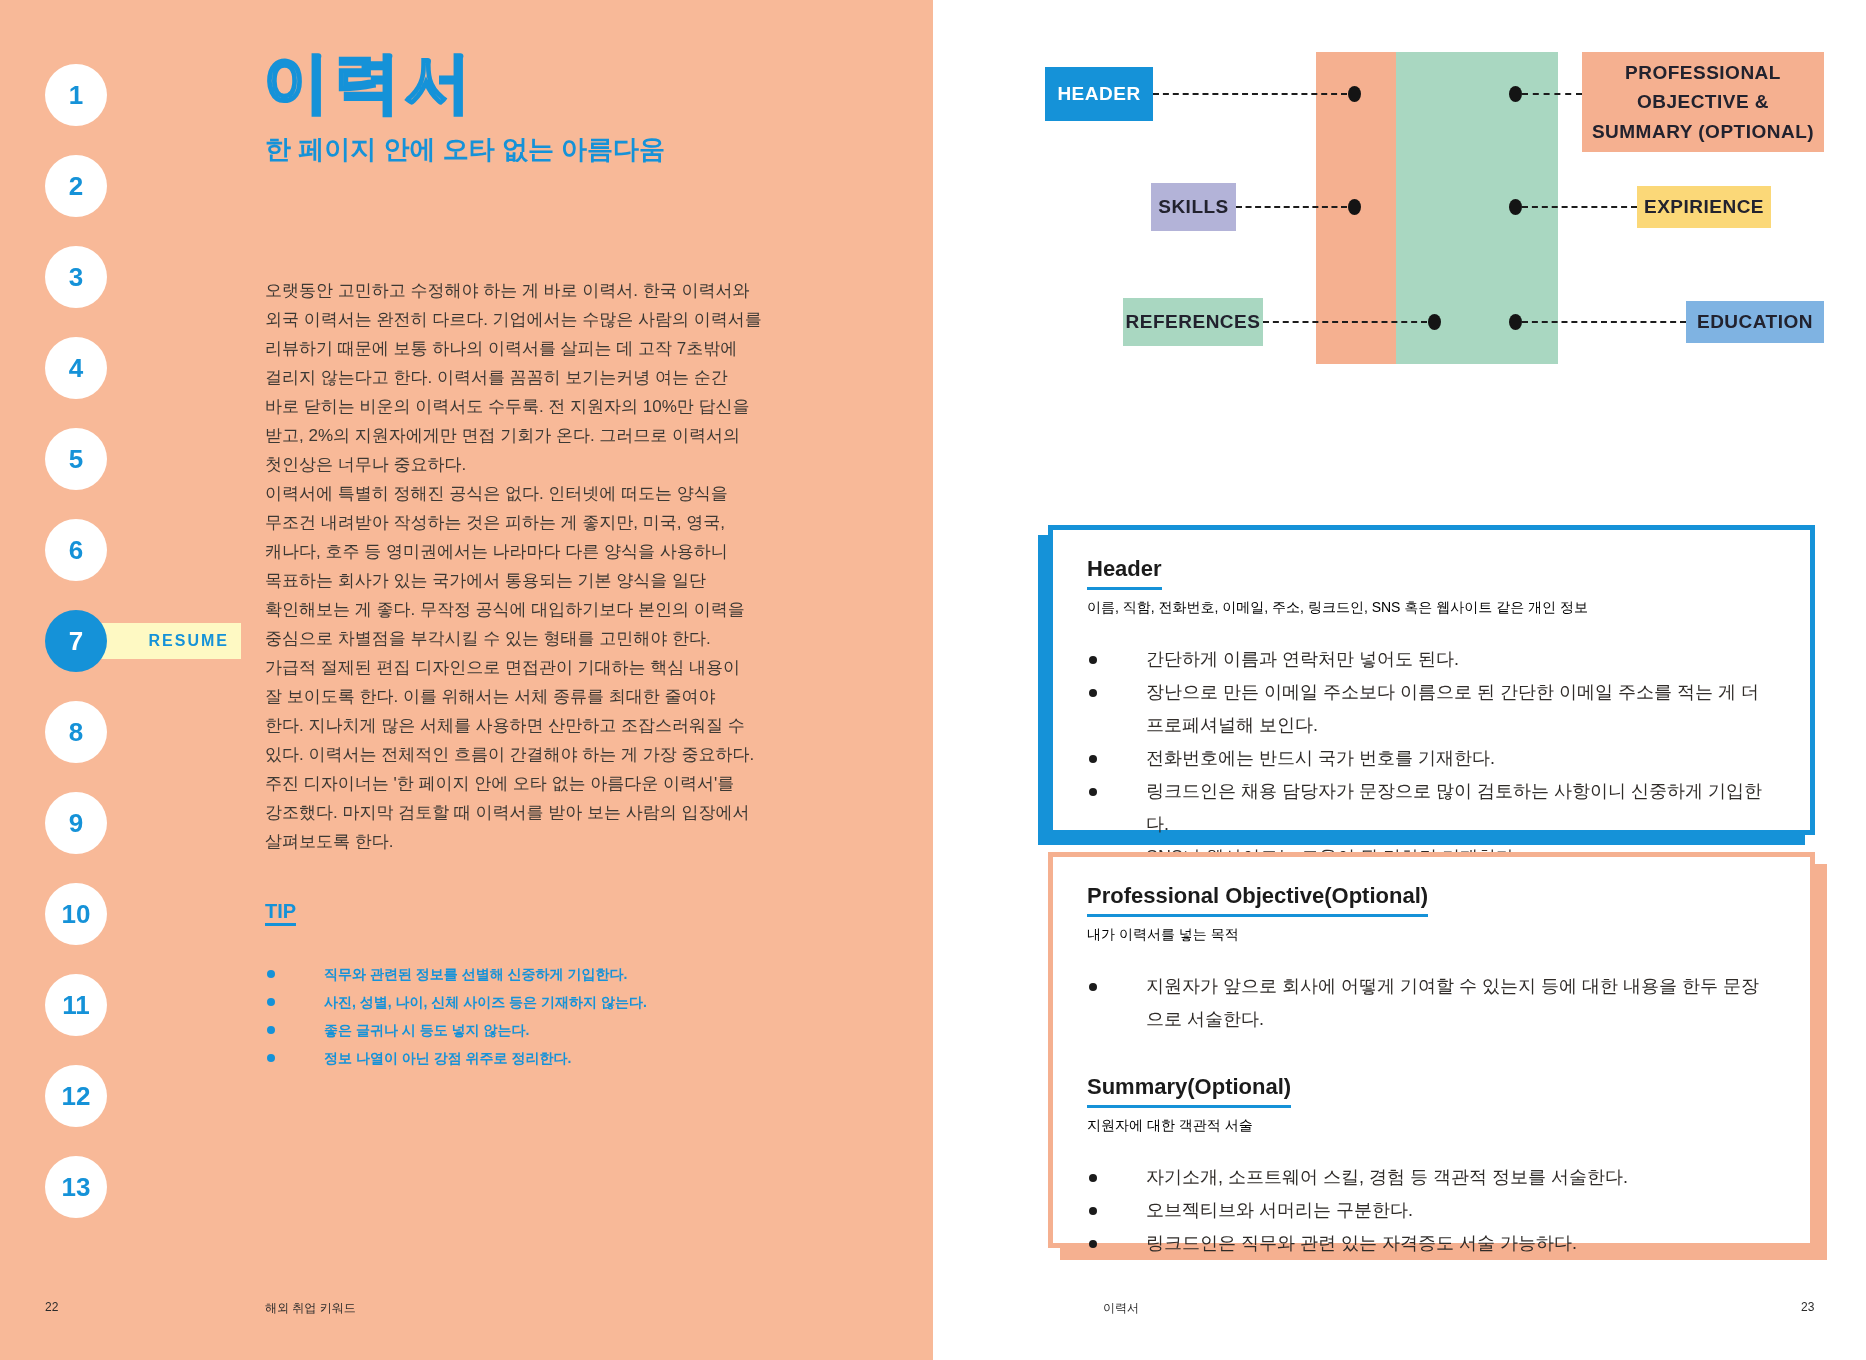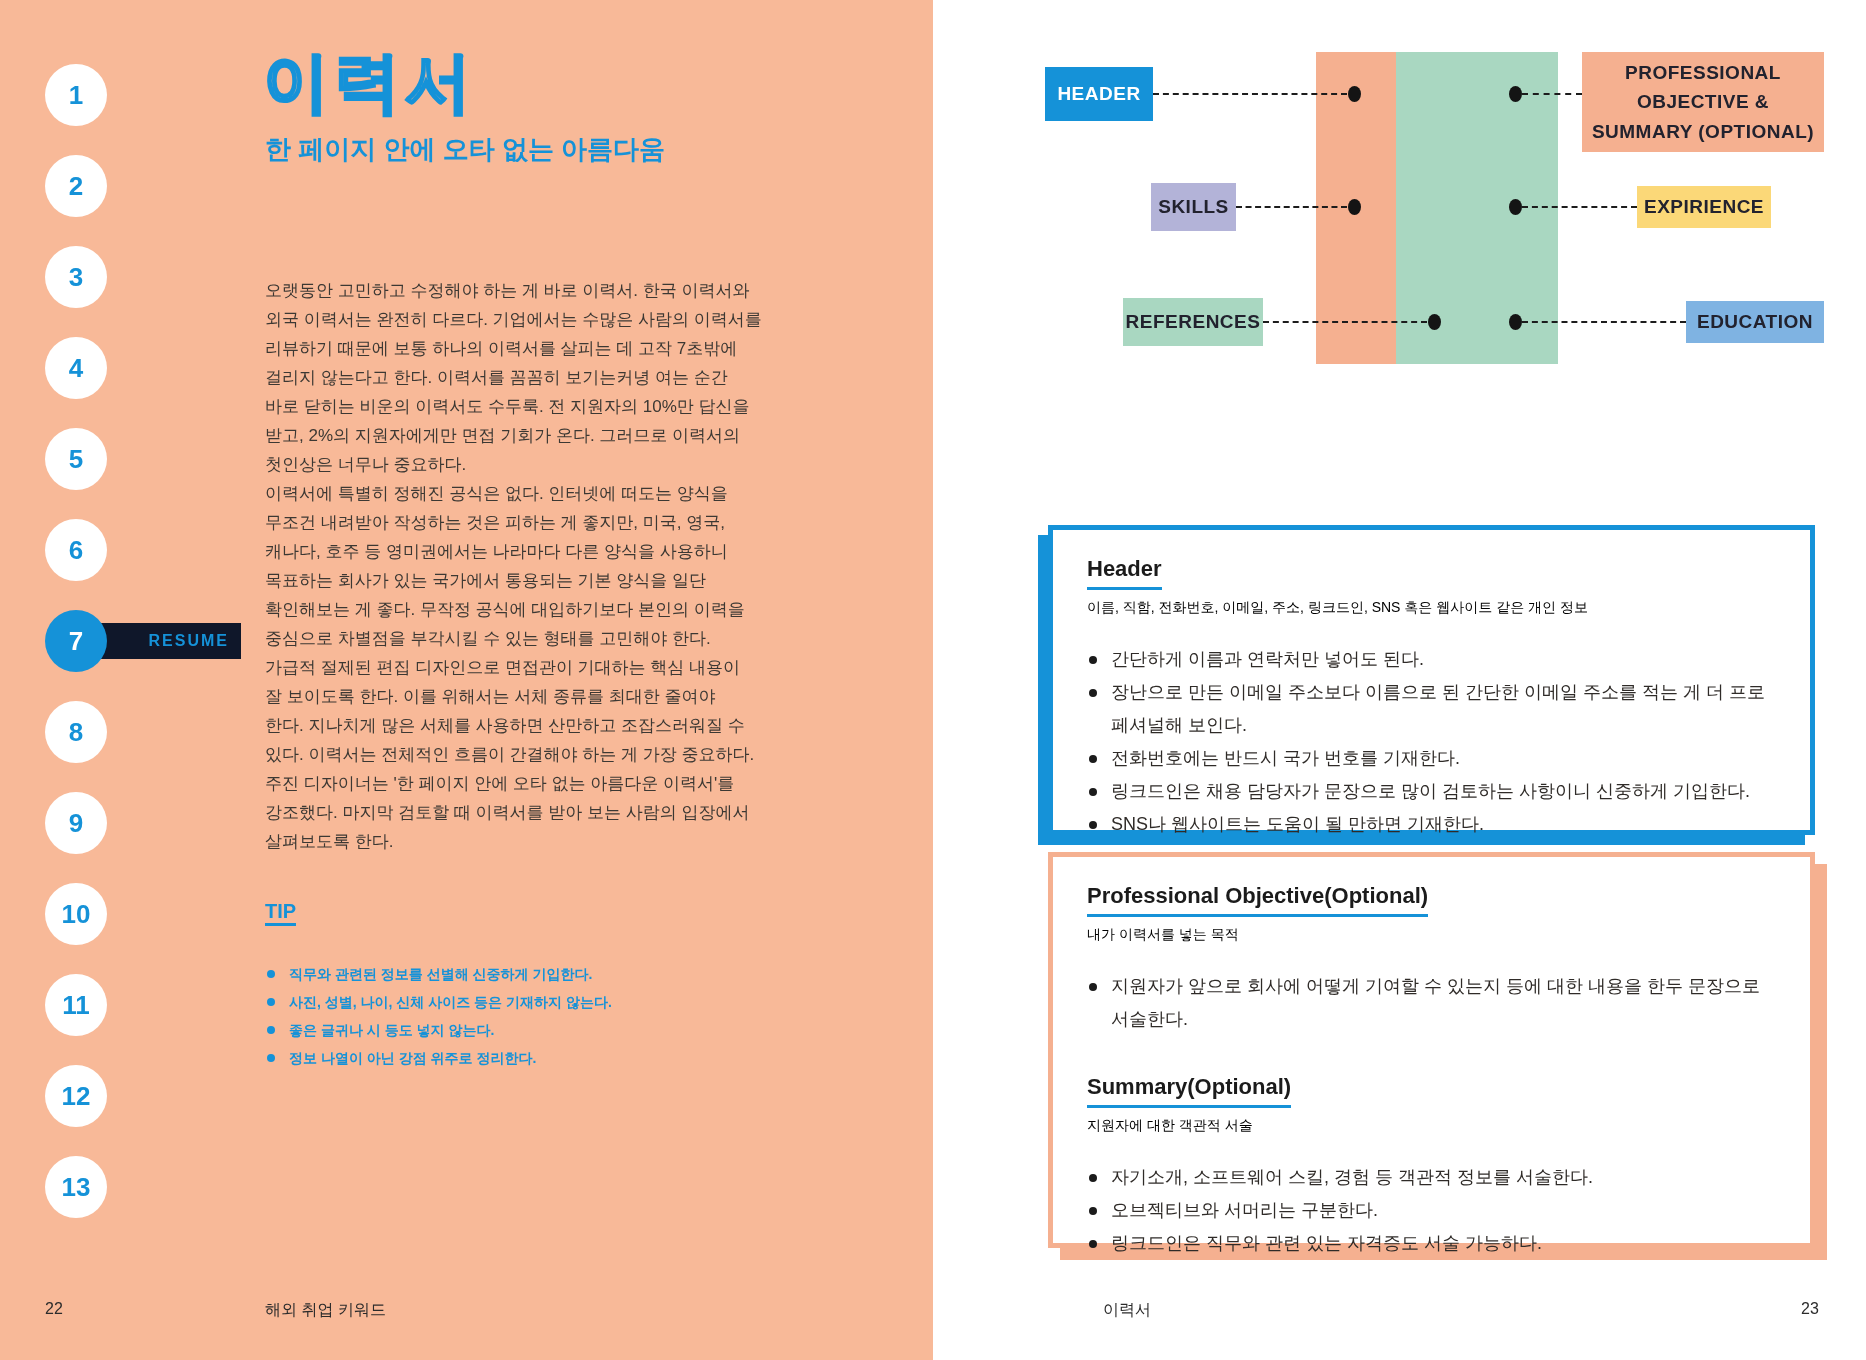--- a/index.html
+++ b/index.html
@@ -24,7 +24,7 @@
     background:#fff;color:var(--blue);display:flex;align-items:center;justify-content:center;
     font-size:26px;font-weight:bold;z-index:3;}
   .chapter-circle.active{background:var(--blue);color:#fff;}
-  .resume-tab{position:absolute;left:76px;top:623px;width:165px;height:36px;background:#0f172a;
+  .resume-tab{position:absolute;left:76px;top:623px;width:165px;height:36px;background:#fef9c3;
     display:flex;align-items:center;justify-content:flex-end;padding-right:12px;z-index:2;text-align:center;}
   .resume-tab span{color:var(--blue);font-weight:bold;font-size:16px;letter-spacing:2px;}
 

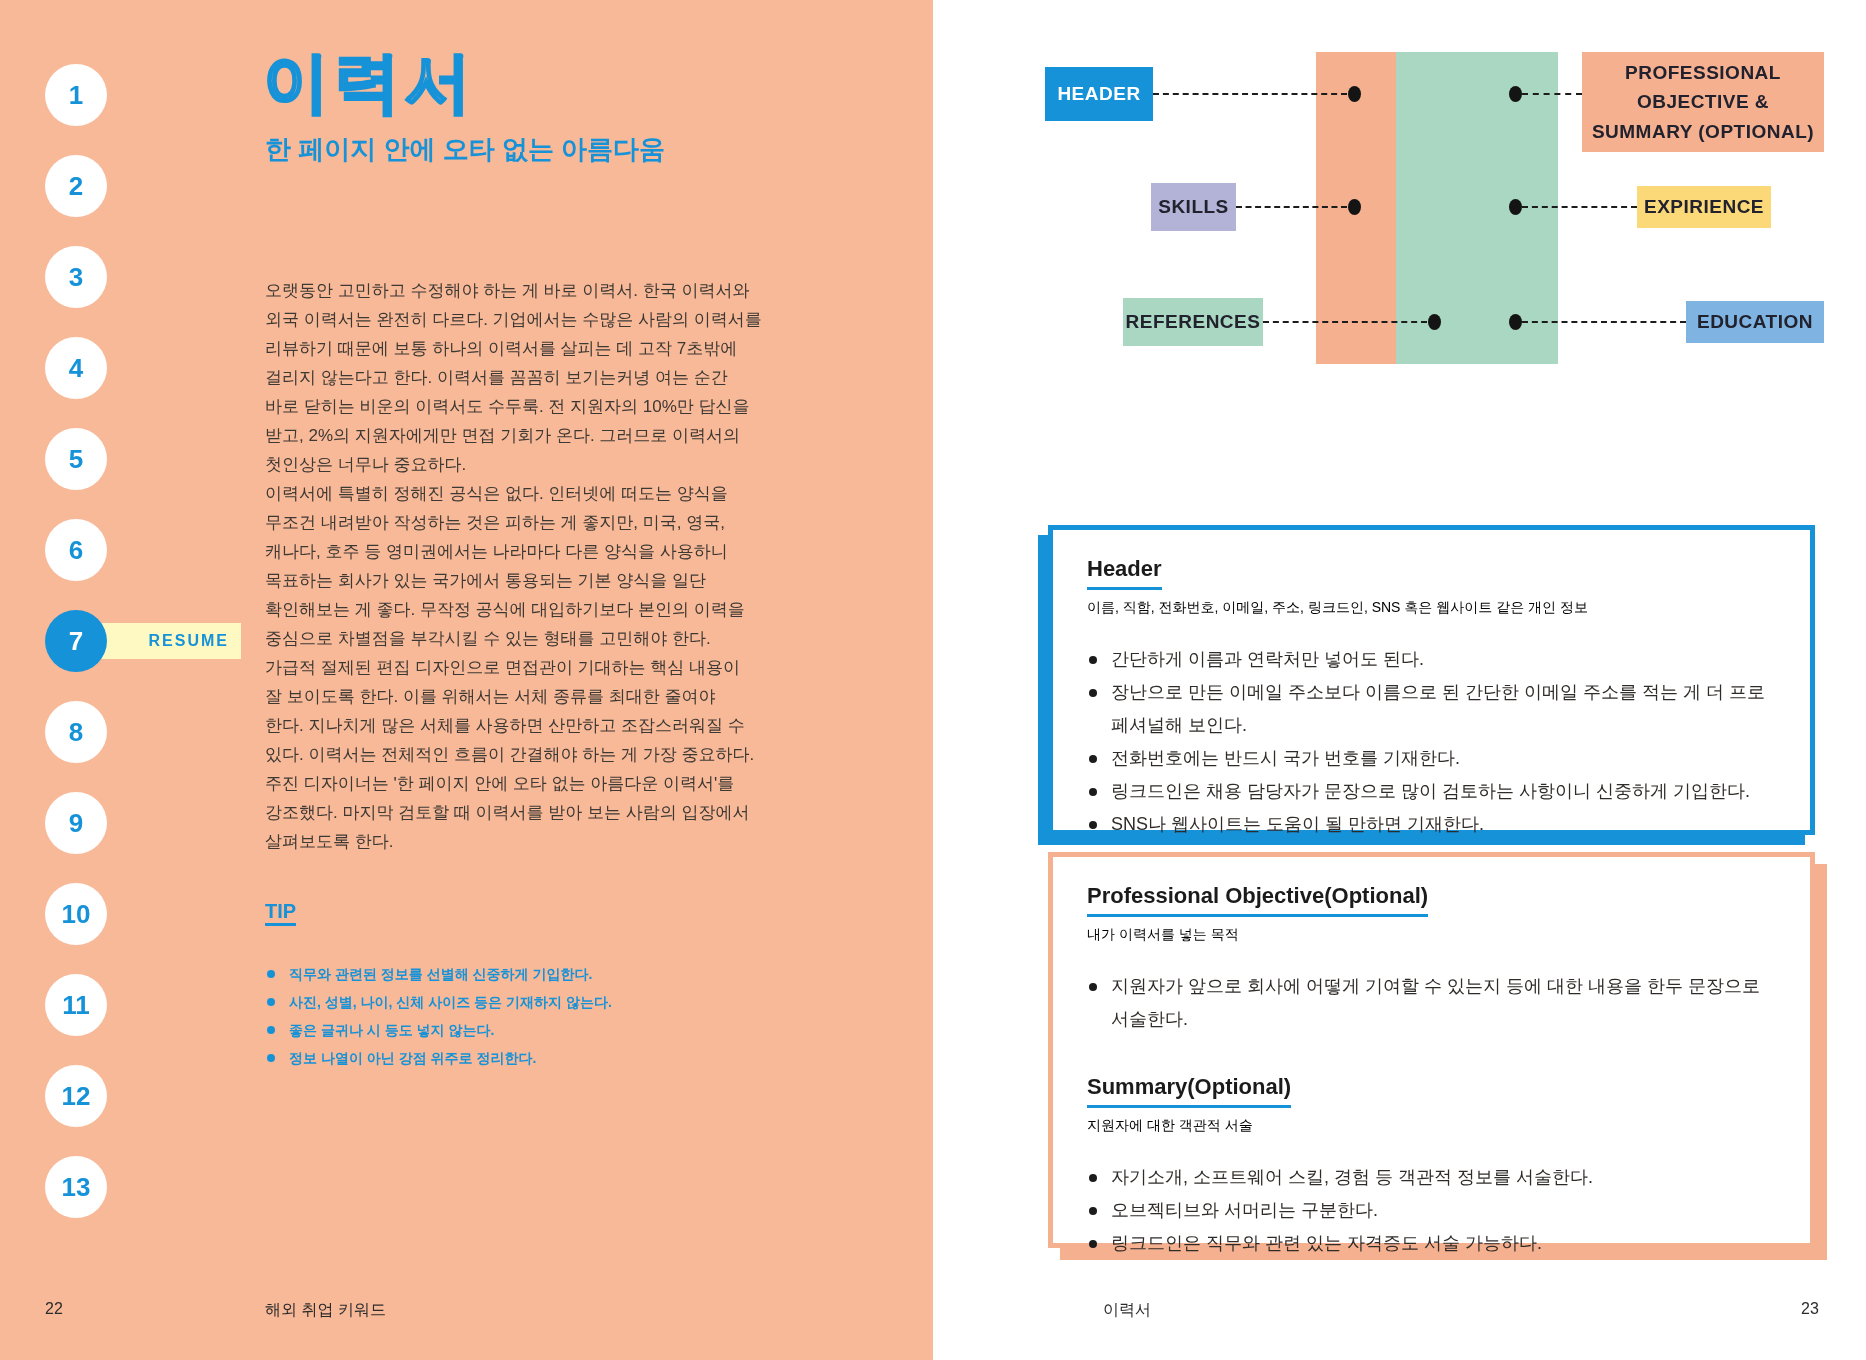--- a/index.html
+++ b/index.html
@@ -37,7 +37,7 @@
   .tip-heading{position:absolute;left:265px;top:900px;font-size:20px;font-weight:bold;color:var(--blue);
     border-bottom:3px solid var(--blue);}
   .tip-list{position:absolute;left:265px;top:960px;width:620px;}
-  .bullet{display:flex;align-items:flex-start;}
+  .bullet{display:flex;align-items:flex-start;gap:35px;}
   .tip-list .bullet{color:var(--blue);font-weight:bold;font-size:14px;line-height:28px;}
   .dot{flex:none;width:8px;height:8px;border-radius:50%;background:currentColor;margin:10px 14px 0 2px;}
   .footer-text{position:absolute;top:1300px;font-size:16px;color:#2b2b2b;}

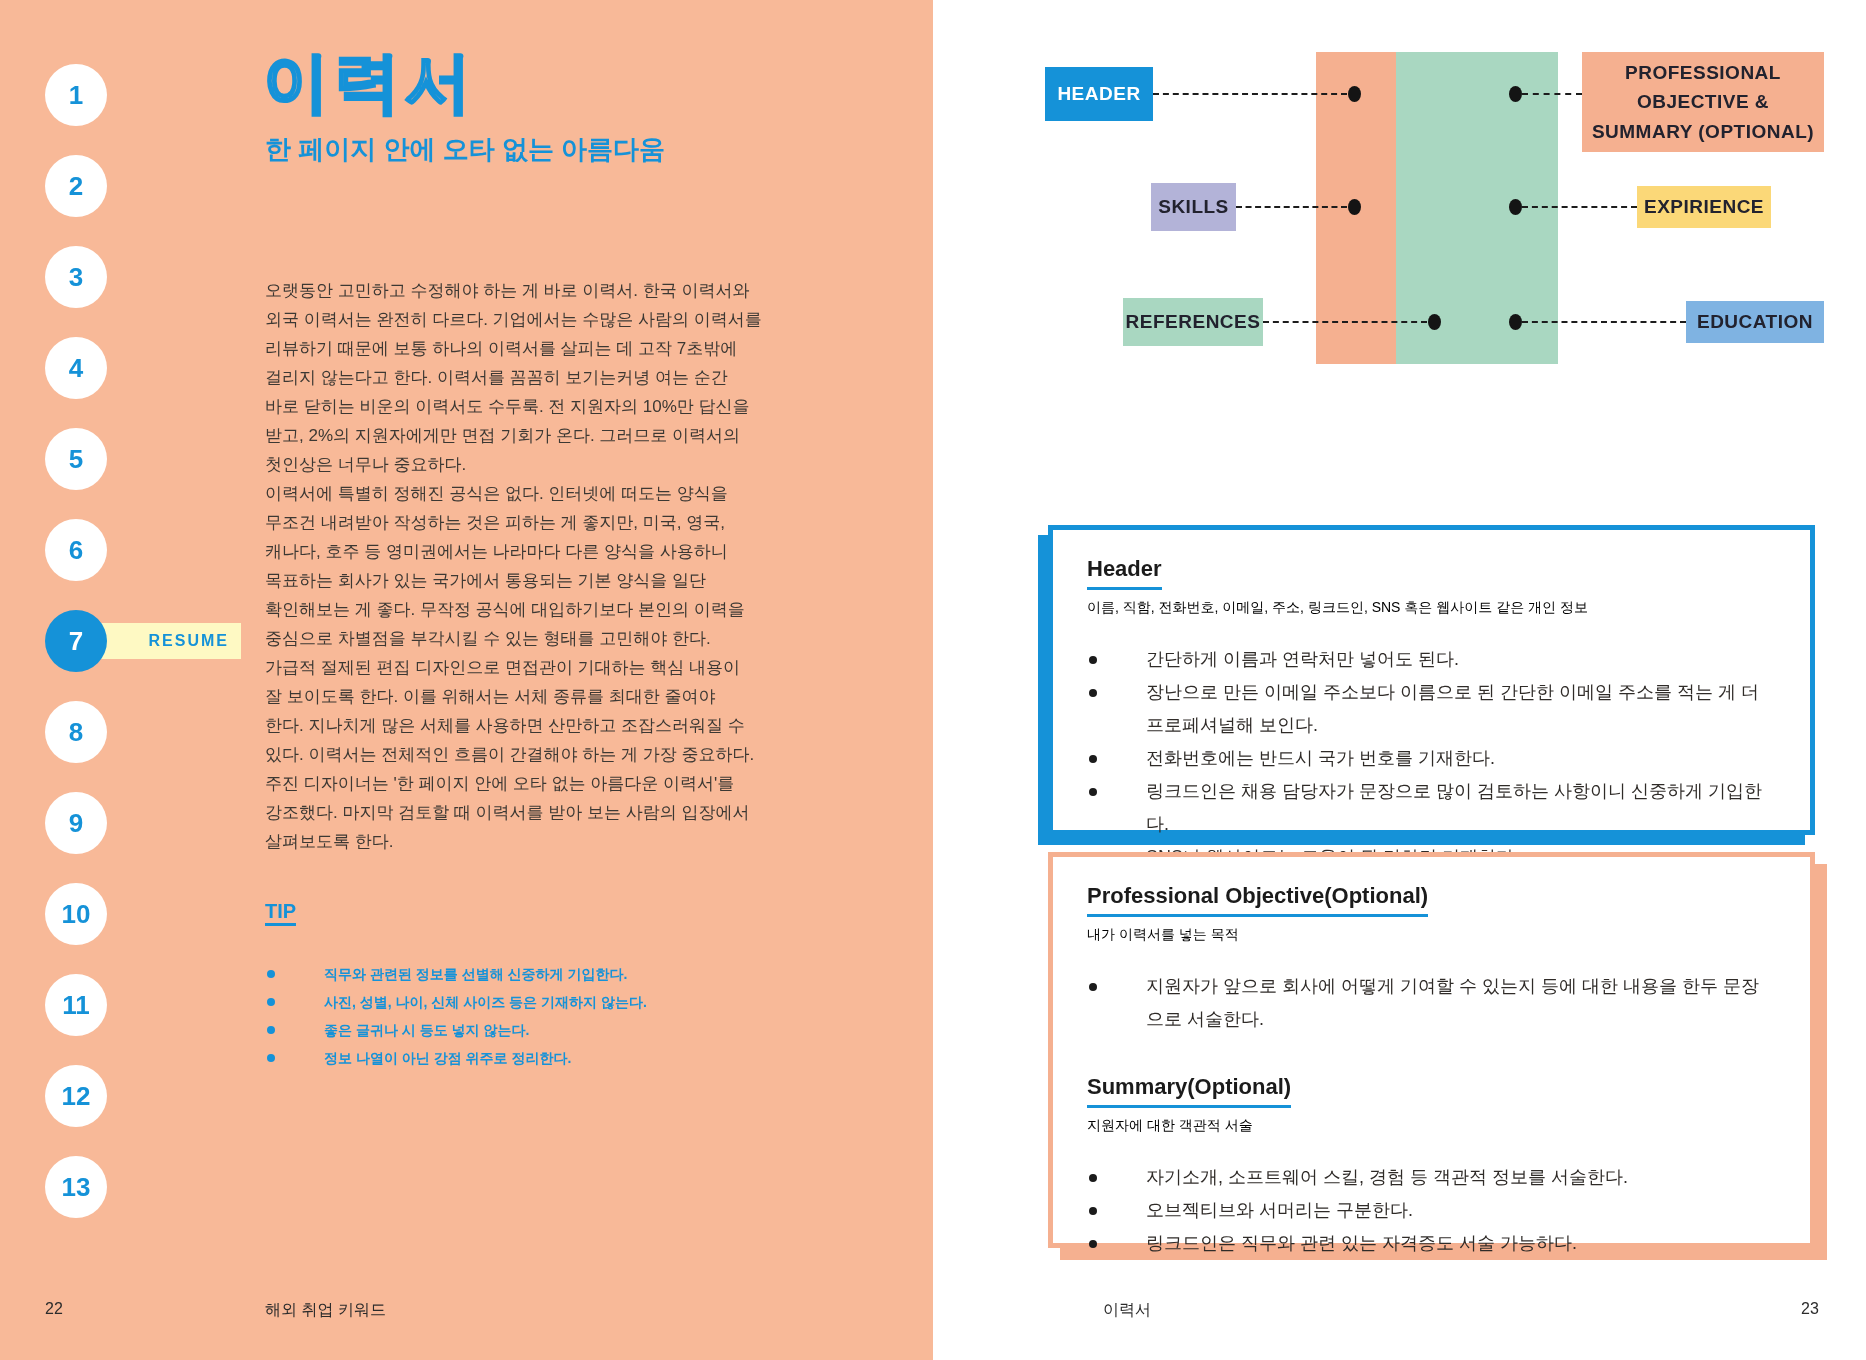--- a/index.html
+++ b/index.html
@@ -40,7 +40,7 @@
   .bullet{display:flex;align-items:flex-start;gap:35px;}
   .tip-list .bullet{color:var(--blue);font-weight:bold;font-size:14px;line-height:28px;}
   .dot{flex:none;width:8px;height:8px;border-radius:50%;background:currentColor;margin:10px 14px 0 2px;}
-  .footer-text{position:absolute;top:1300px;font-size:16px;color:#2b2b2b;}
+  .footer-text{position:absolute;top:1300px;font-size:12px;color:#2b2b2b;}
 
   
   .page-right{position:absolute;left:933px;top:0;width:933px;height:1360px;background:#fff;}

